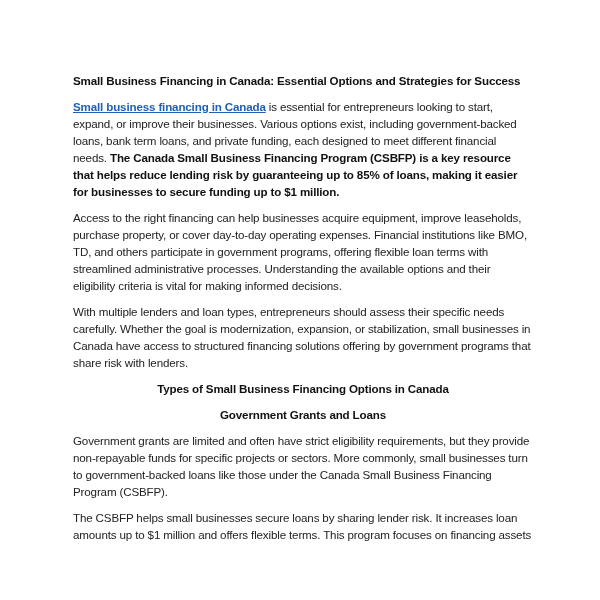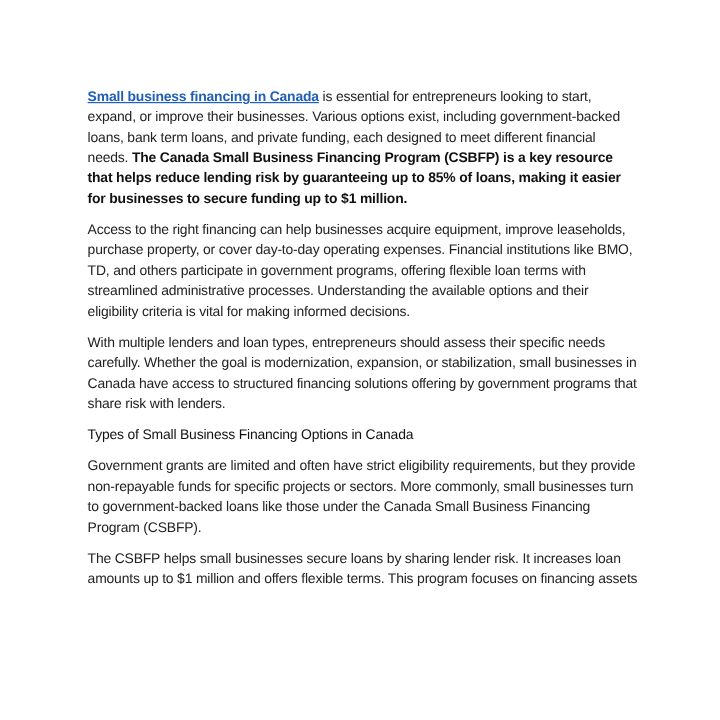--- a/index.html
+++ b/index.html
@@ -20,6 +20,7 @@
 <body>
 
 <div class="page">
+  <div class="title">Small Business Financing in Canada: Essential Options and Strategies for Success</div>
 
   <p>
     <a class="link" href="#">Small business financing in Canada</a><span> is essential for entrepreneurs looking to start, expand, or improve their businesses. Various options exist, including government-backed loans, bank term loans, and private funding, each designed to meet different financial needs. </span><span class="bold">The Canada Small Business Financing Program (CSBFP) is a key resource that helps reduce lending risk by guaranteeing up to 85% of loans, making it easier for businesses to secure funding up to $1 million.</span>

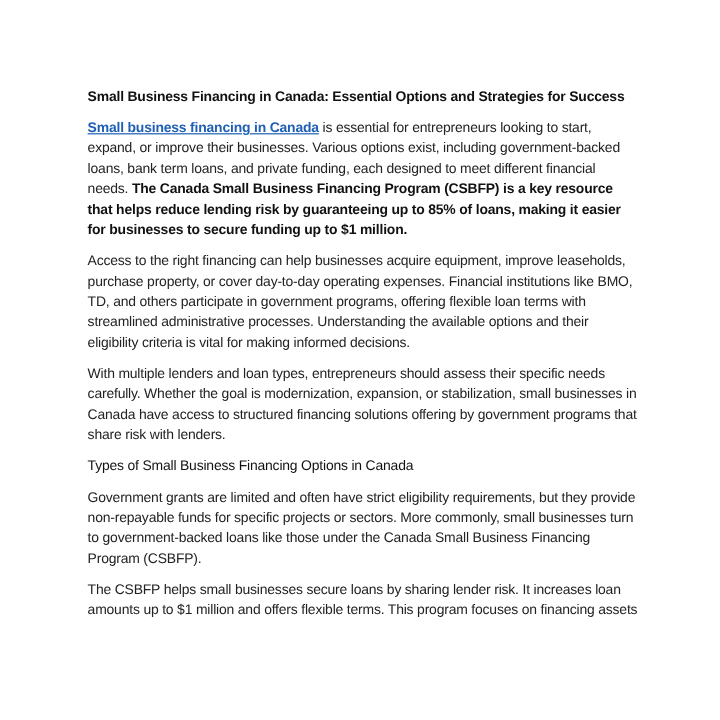--- a/index.html
+++ b/index.html
@@ -13,7 +13,7 @@
     .title { font-weight: bold; margin: 0 0 9px 0; color: #111; }
     p { margin: 0 0 9px 0; }
     .bold { font-weight: bold; color: #111; }
-    h2 { font-size: 11.6px; font-weight: normal; margin: 0 0 9px 0; color: #111; line-height: 17px; }
+    h2 { font-size: 11.6px; font-weight: bold; margin: 0 0 9px 0; color: #111; line-height: 17px; text-align: center; }
     a.link { color: #1f5fb5; text-decoration: underline; font-weight: bold; }
   </style>
 </head>

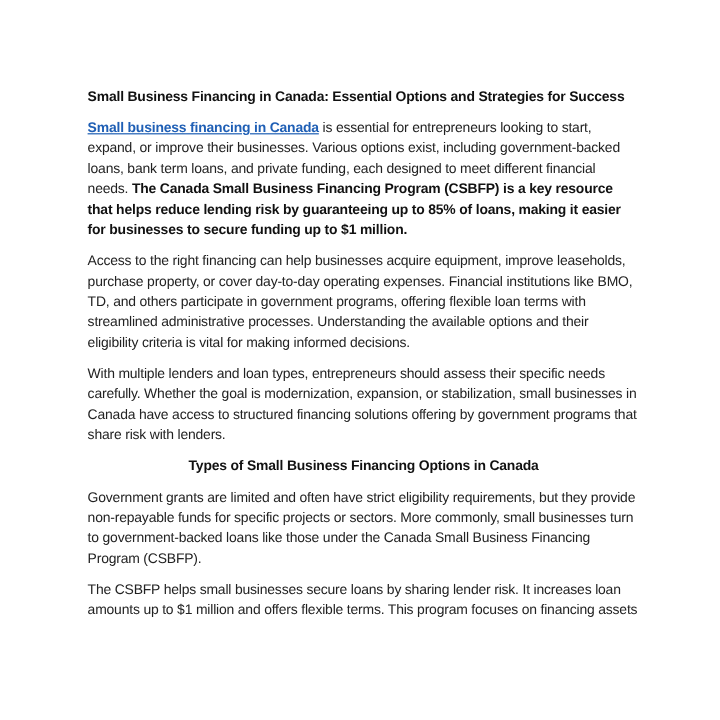--- a/index.html
+++ b/index.html
@@ -31,6 +31,7 @@
 
   <h2>Types of Small Business Financing Options in Canada</h2>
 
+  <h2>Government Grants and Loans</h2>
   <p>Government grants are limited and often have strict eligibility requirements, but they provide non-repayable funds for specific projects or sectors. More commonly, small businesses turn to government-backed loans like those under the Canada Small Business Financing Program (CSBFP).</p>
   <p>The CSBFP helps small businesses secure loans by sharing lender risk. It increases loan amounts up to $1 million and offers flexible terms. This program focuses on financing assets</p>
 </div>

